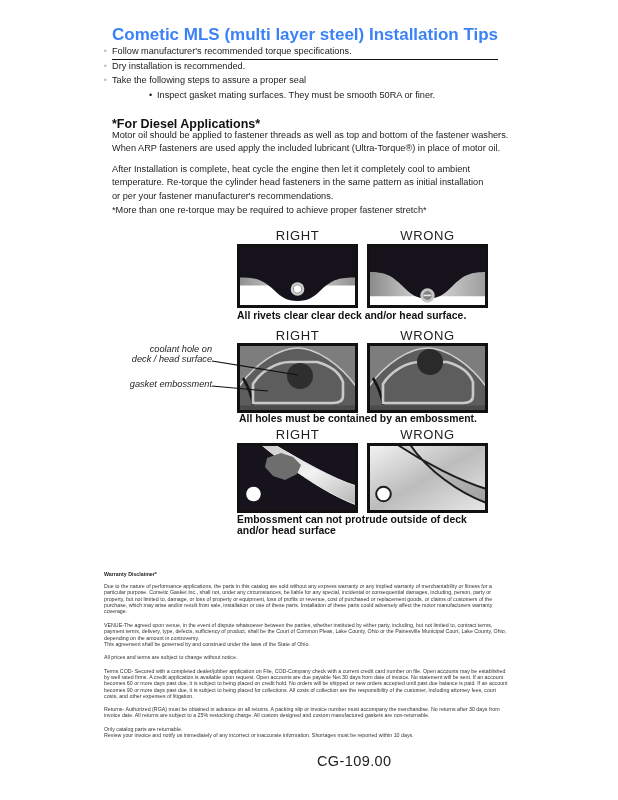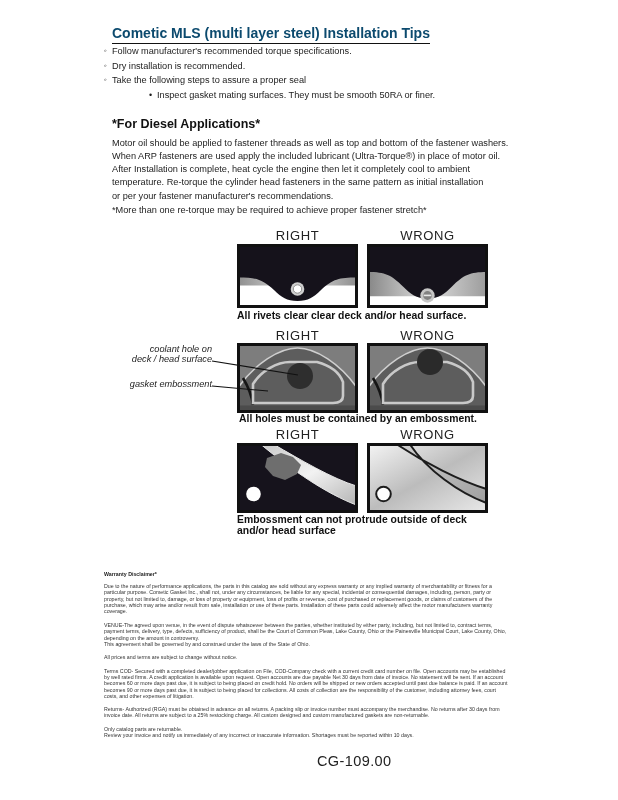--- a/index.html
+++ b/index.html
@@ -9,8 +9,8 @@
   }
   .abs{position:absolute;}
   .title{
-    left:112px;top:25px;font-size:14px;font-weight:700;color:#0c4a6e;
-    border-bottom:1.6px solid #111;padding-bottom:2px;white-space:nowrap;
+    left:112px;top:25px;font-size:17px;font-weight:700;color:#3b82f6;
+    border-bottom:1.6px solid #111;padding-bottom:14px;white-space:nowrap;
   }
   .line{font-size:9.2px;white-space:nowrap;color:#1c1c1c;}
   .marker{display:inline-block;width:8px;font-size:7.5px;vertical-align:1px;color:#1c1c1c;}

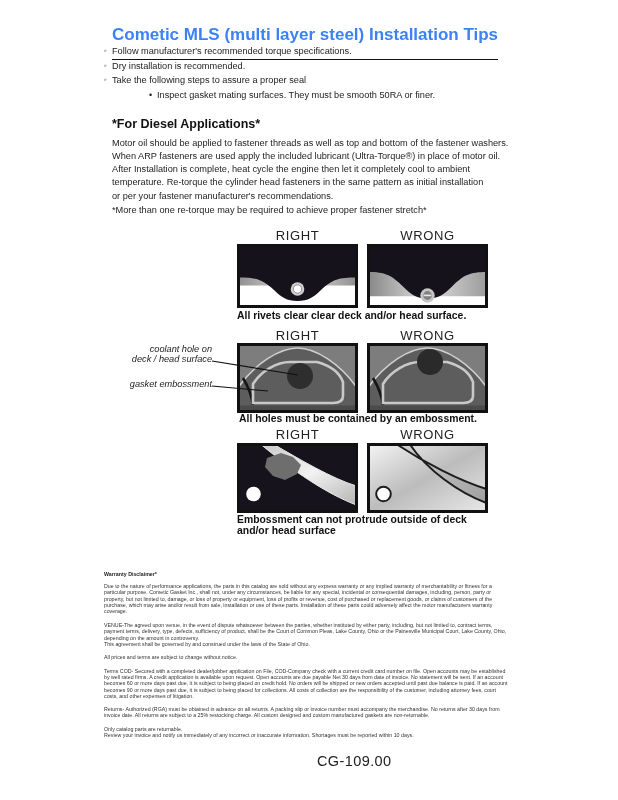--- a/index.html
+++ b/index.html
@@ -50,7 +50,7 @@
   </div>
 
   <div class="abs section-heading" style="left:112px;top:117px;">*For Diesel Applications*</div>
-  <div class="abs para" style="left:112px;top:137px;">Motor oil should be applied to fastener threads as well as top and bottom of the fastener washers.
+  <div class="abs para" style="left:112px;top:129px;">Motor oil should be applied to fastener threads as well as top and bottom of the fastener washers.
 When ARP fasteners are used apply the included lubricant (Ultra-Torque®) in place of motor oil.</div>
   <div class="abs para" style="left:112px;top:163px;">After Installation is complete, heat cycle the engine then let it completely cool to ambient
 temperature. Re-torque the cylinder head fasteners in the same pattern as initial installation

